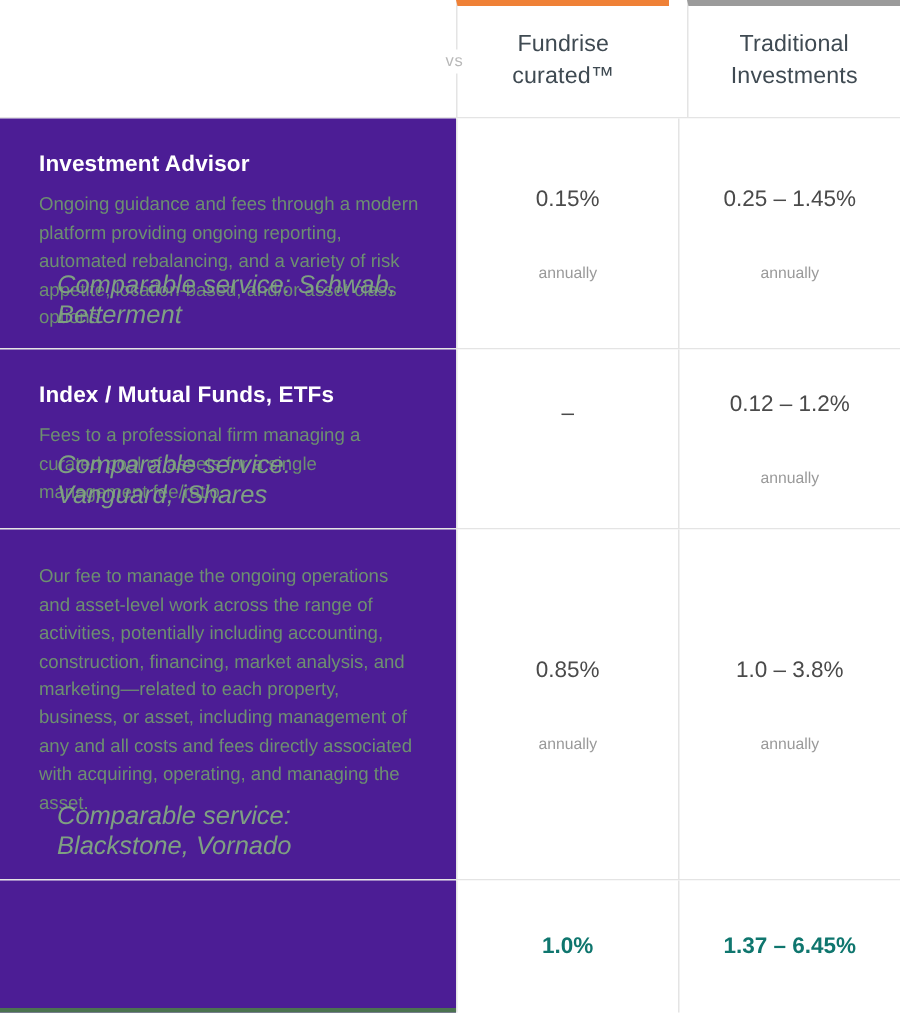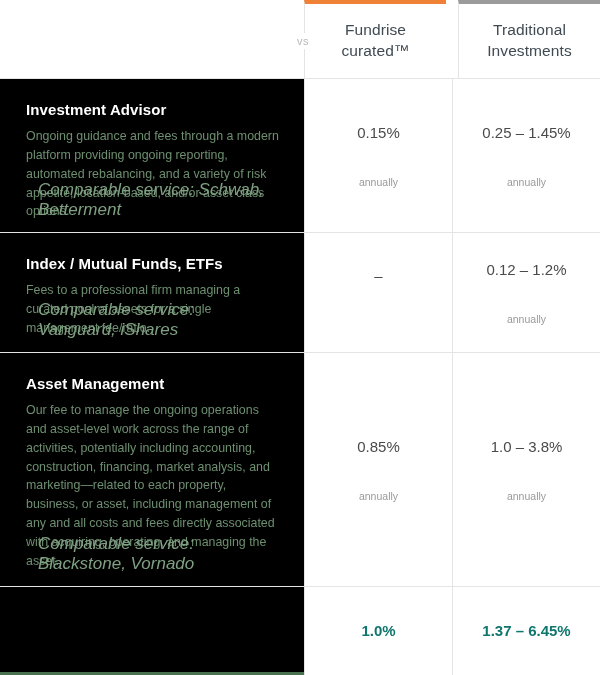--- a/index.html
+++ b/index.html
@@ -88,7 +88,7 @@
   .cell-desc {
     width: 304px;
     flex: 0 0 304px;
-    background: #000000;
+    background: #4c1d95;
     color: #ffffff;
     padding: 22px 24px 16px 26px;
     box-sizing: border-box;

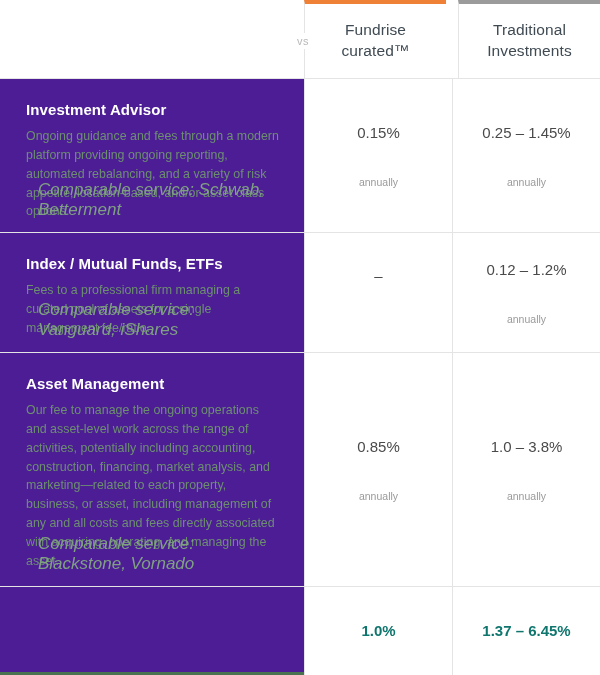--- a/index.html
+++ b/index.html
@@ -220,7 +220,6 @@
 
   <div class="data-row row-3">
     <div class="cell-desc">
-      <div class="desc-title">Asset Management</div>
       <div class="desc-body">Our fee to manage the ongoing operations and asset-level work across the range of activities, potentially including accounting, construction, financing, market analysis, and marketing—related to each property, business, or asset, including management of any and all costs and fees directly associated with acquiring, operating, and managing the asset.</div>
       <div class="desc-note">Comparable service: Blackstone, Vornado</div>
     </div>

